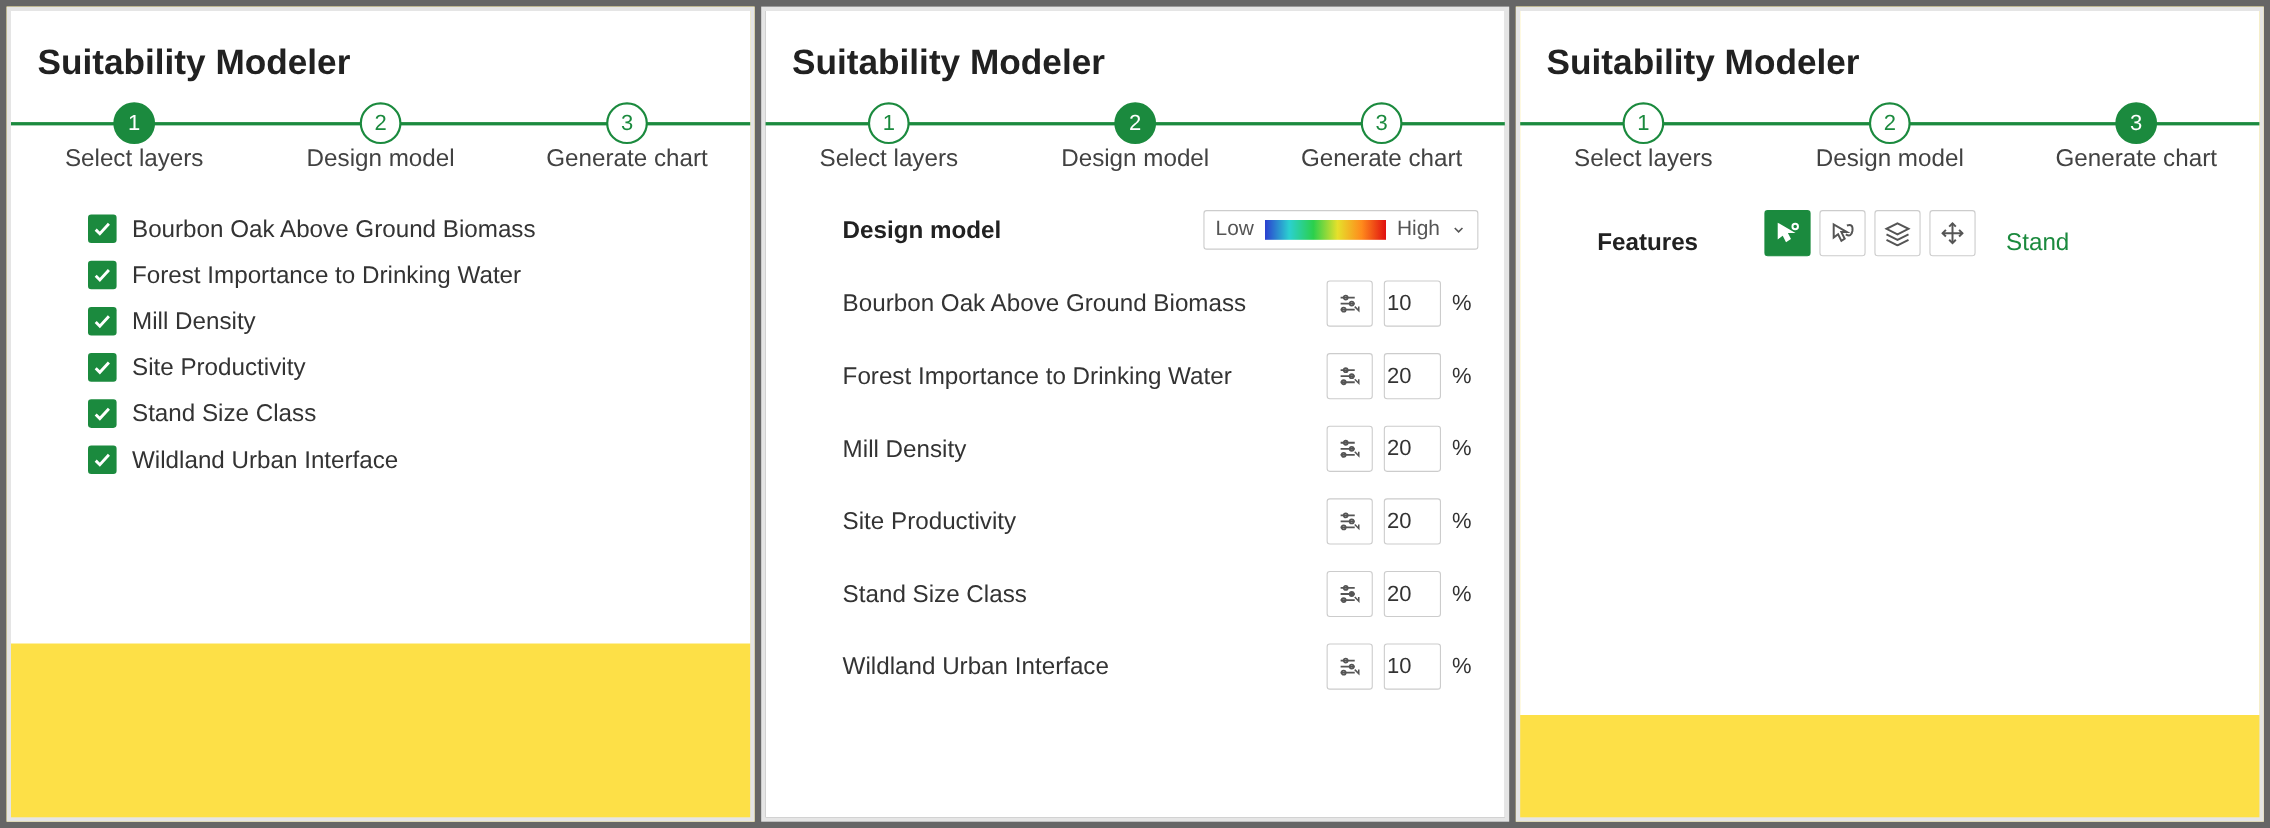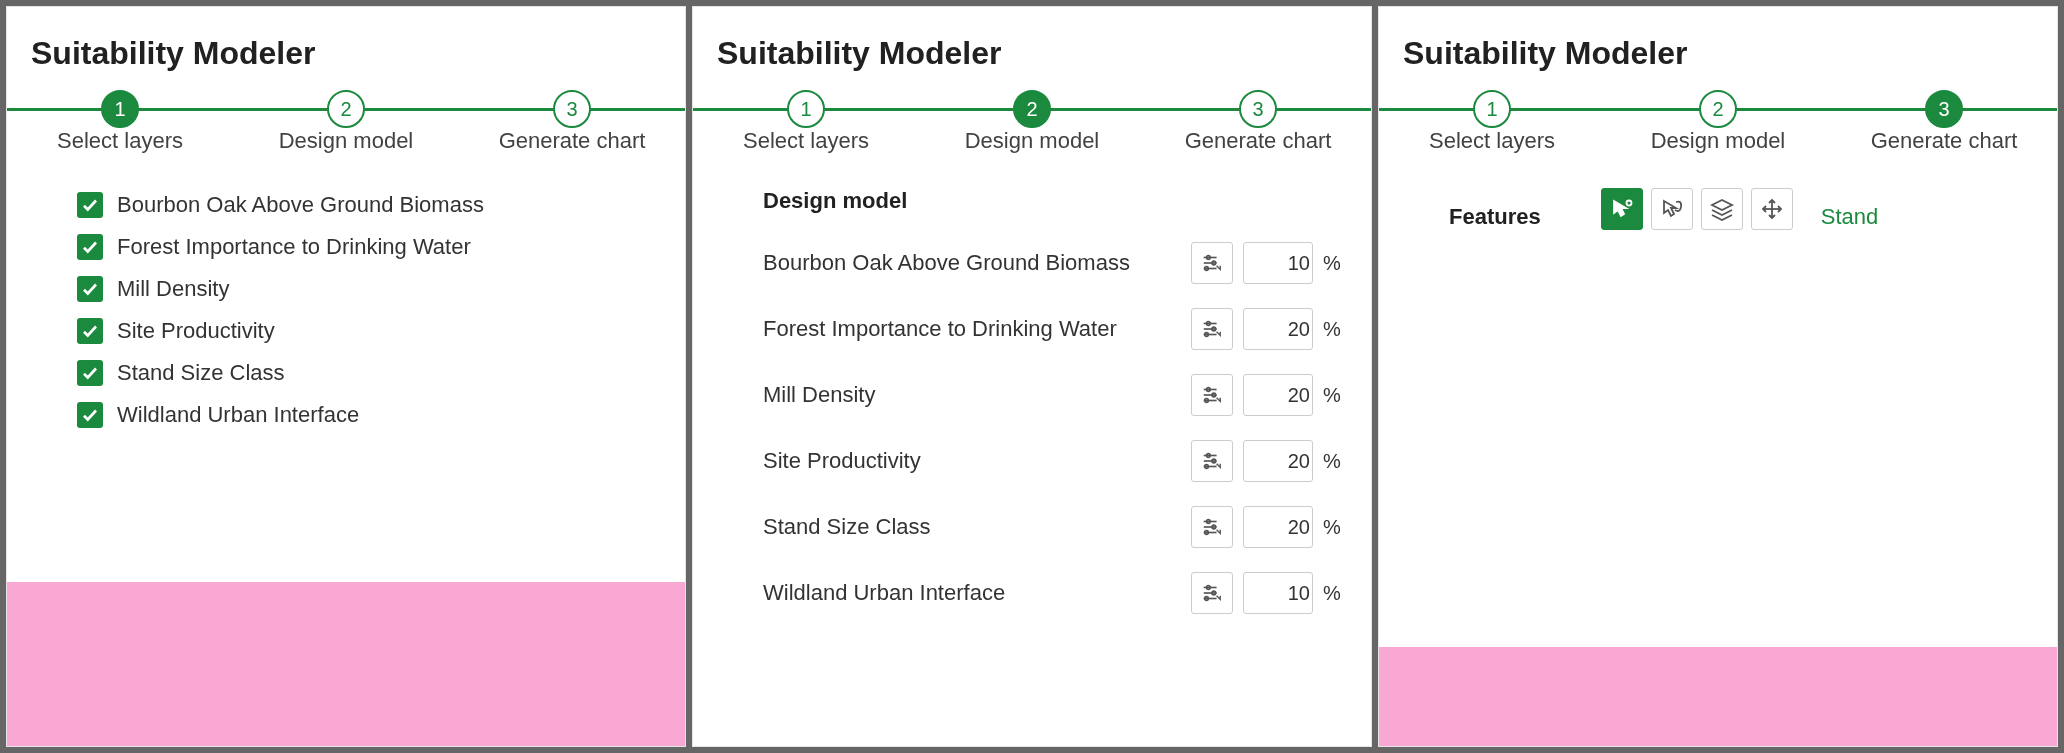--- a/index.html
+++ b/index.html
@@ -16,8 +16,8 @@
   }
   .panel-wrap {
     flex: 1;
-    background: #f9a8d4;
-    border: 1px solid #e5e5e5;
+    background: #fde047;
+    border: 4px solid #e5e5e5;
     display: flex;
     flex-direction: column;
   }

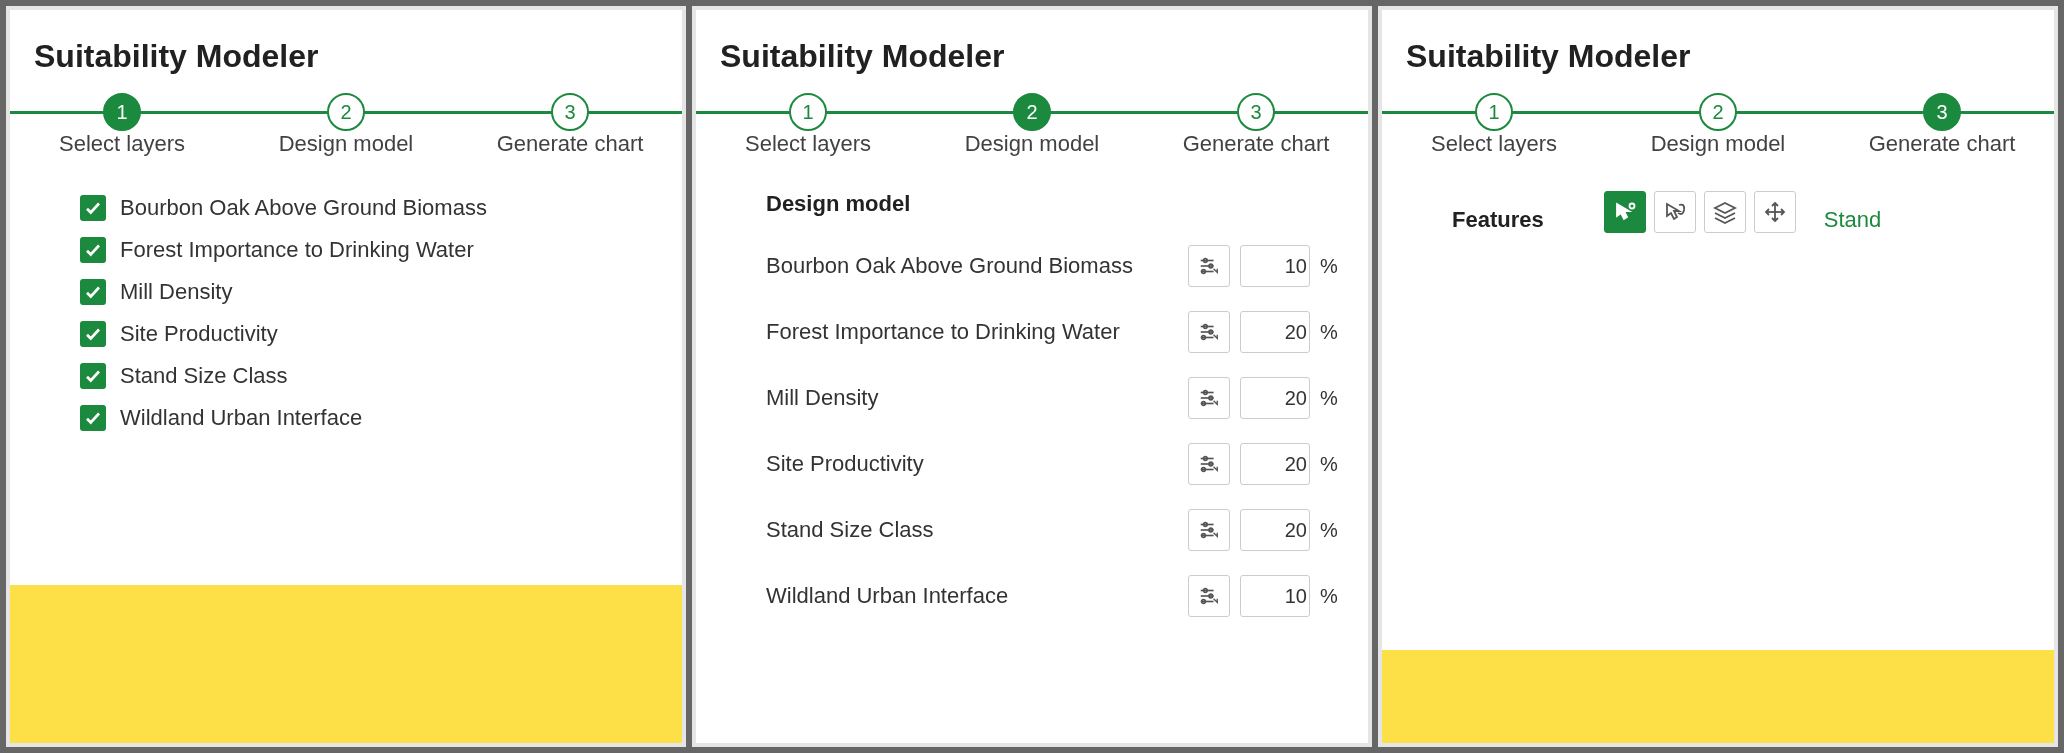--- a/index.html
+++ b/index.html
@@ -278,6 +278,16 @@
     <div class="body">
       <div class="design-header">
         <div class="design-title">Design model</div>
+        <div class="colorramp-select">
+          <span>Low</span>
+          <div class="ramp"></div>
+          <span>High</span>
+          <span>
+            <svg width="14" height="14" viewBox="0 0 24 24">
+                <polyline points="6,9 12,15 18,9" fill="none" stroke="#555" stroke-width="2.5"></polyline>
+              </svg>
+          </span>
+        </div>
       </div>
 
       <div class="weight-list">

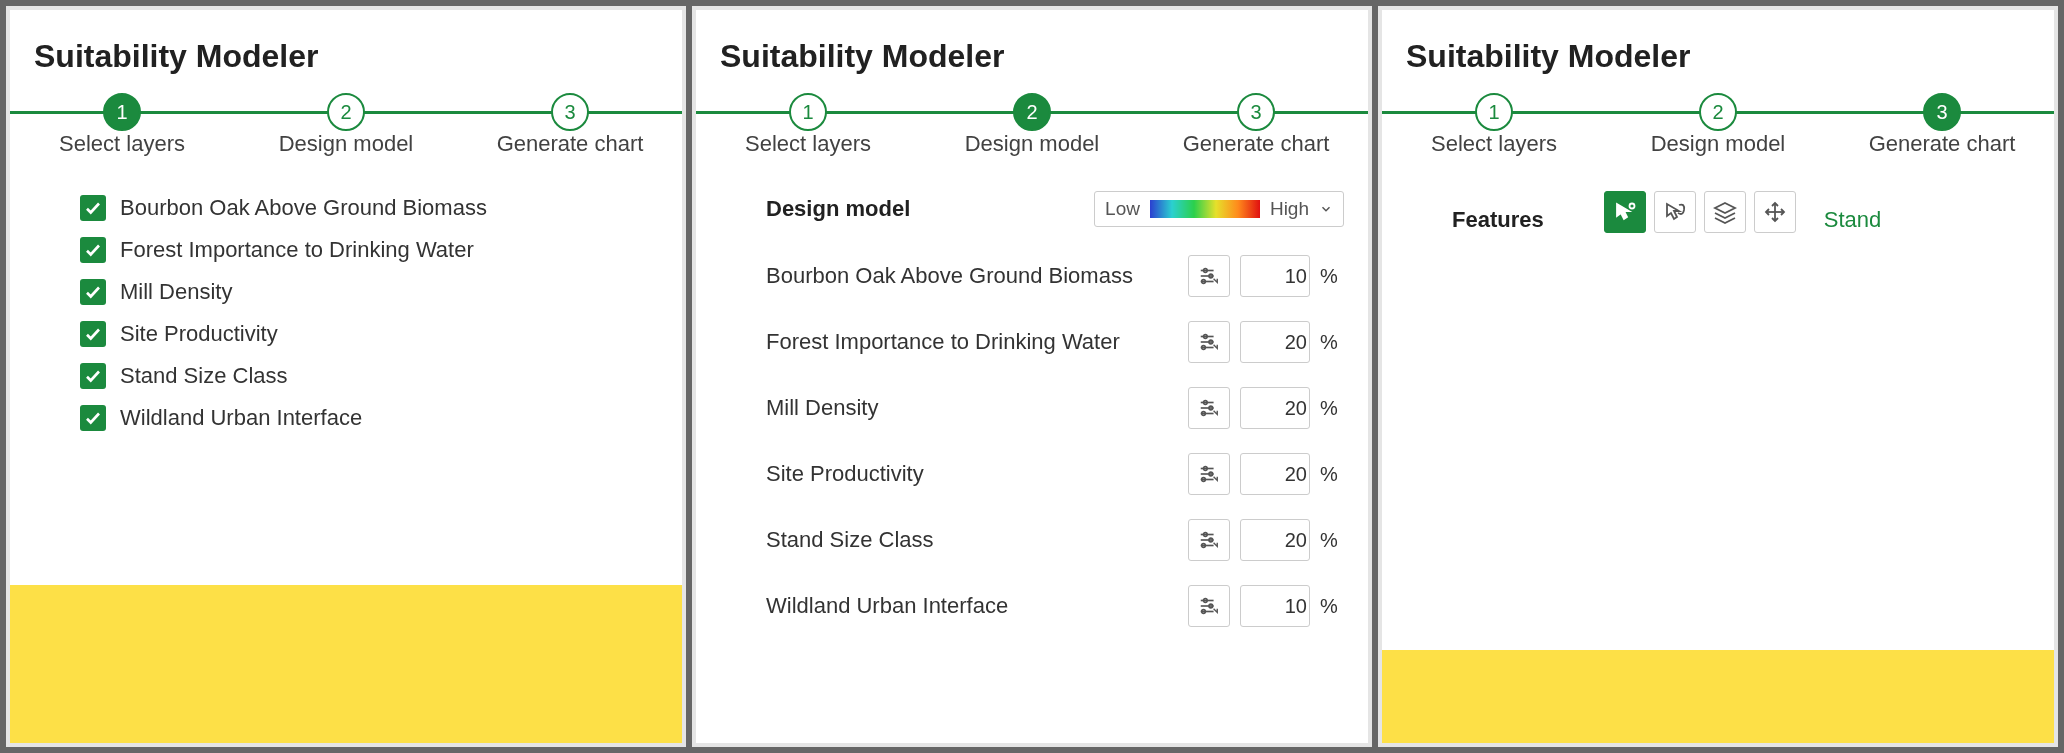--- a/index.html
+++ b/index.html
@@ -151,11 +151,11 @@
   .tool-btn.active { background: #1b8a3e; border-color: #1b8a3e; }
   .tool-btn.active svg { stroke: #fff; fill: #fff; }
   .weight-input {
-    width: 70px;
+    width: 52px;
     height: 42px;
     border: 1px solid #ccc;
     border-radius: 3px;
-    text-align: right;
+    text-align: left;
     font-size: 20px;
     color: #333;
   }

